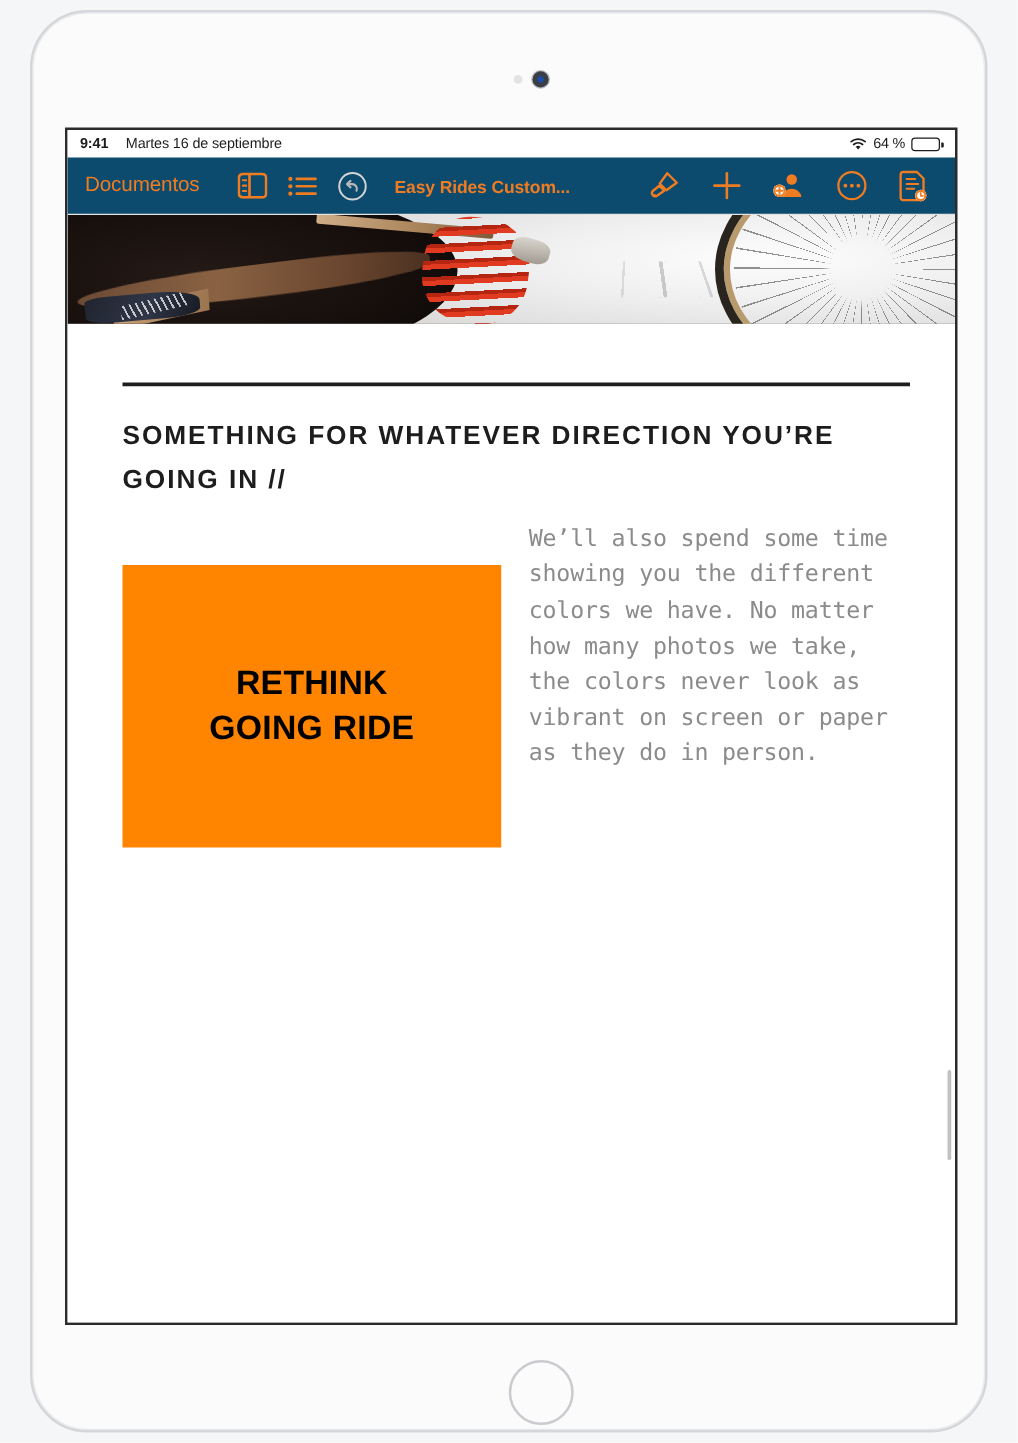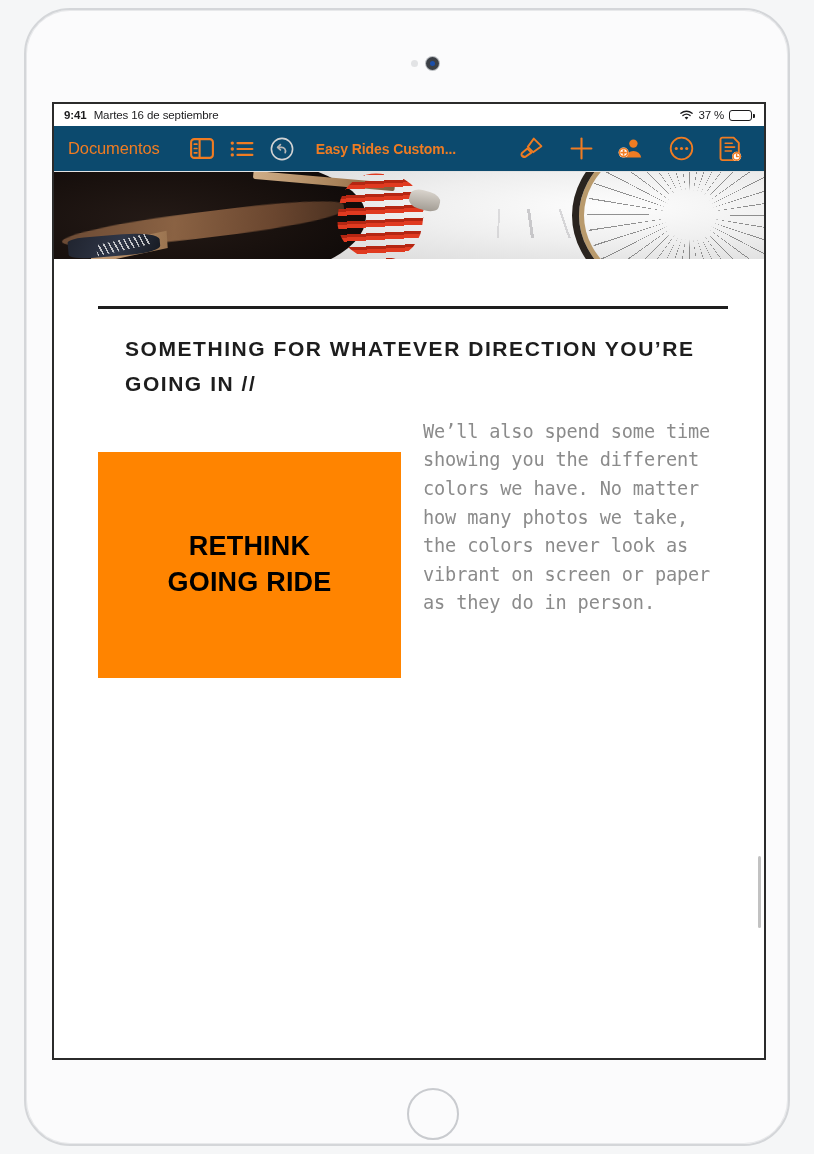--- a/index.html
+++ b/index.html
@@ -91,7 +91,7 @@
     color: #1c1c1e;
     background: #ffffff;
   }
-  .status-left { display: flex; align-items: center; gap: 7px; }
+  .status-left { display: flex; align-items: center; gap: 14px; }
   .status-time { font-weight: 600; letter-spacing: -0.1px; }
   .status-date { font-weight: 400; letter-spacing: -0.1px; }
   .status-right { display: flex; align-items: center; gap: 5px; }

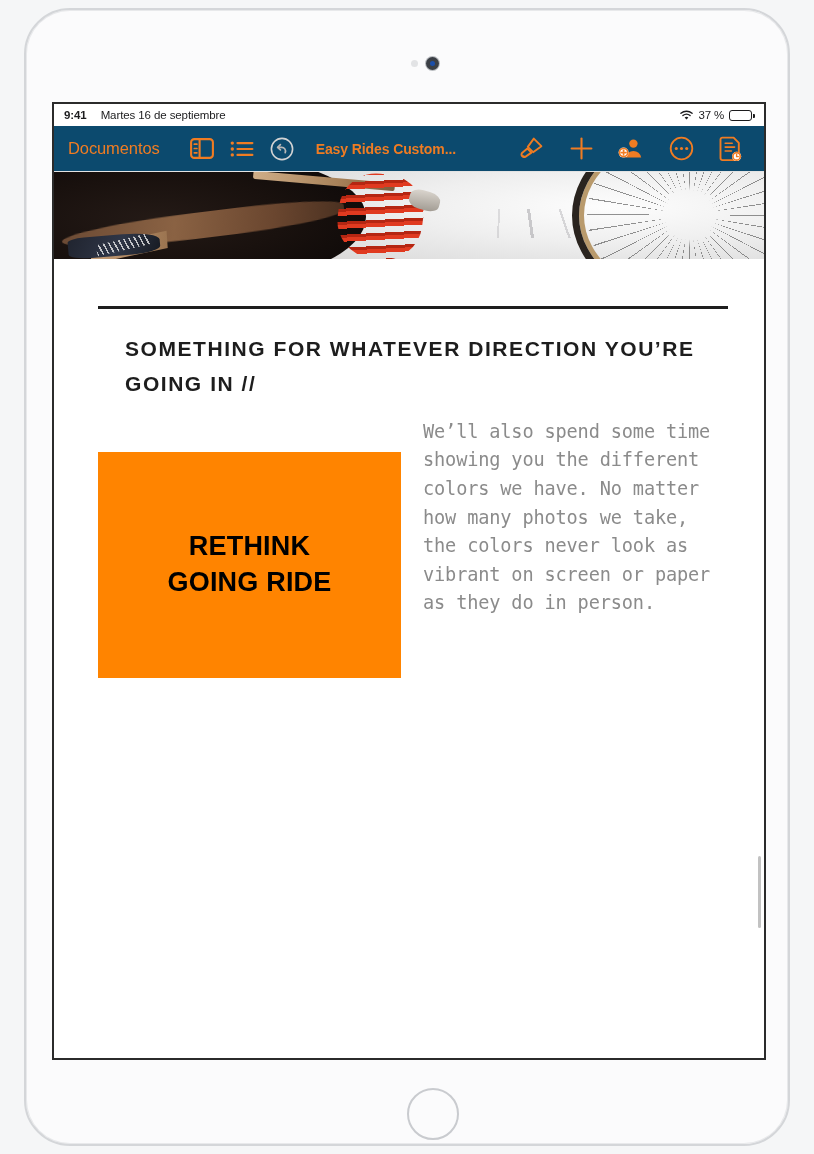--- a/index.html
+++ b/index.html
@@ -374,7 +374,7 @@
             <path d="M1.9 3.3 a8.6 8.6 0 0 1 11.2 0" stroke="#1c1c1e" stroke-width="1.35" fill="none" stroke-linecap="round"></path>
           </svg>
         </span>
-        <span class="battery-pct">37 %</span>
+        <span class="battery-pct">64 %</span>
         <span class="battery">
           <span class="battery-fill"></span>
         </span>

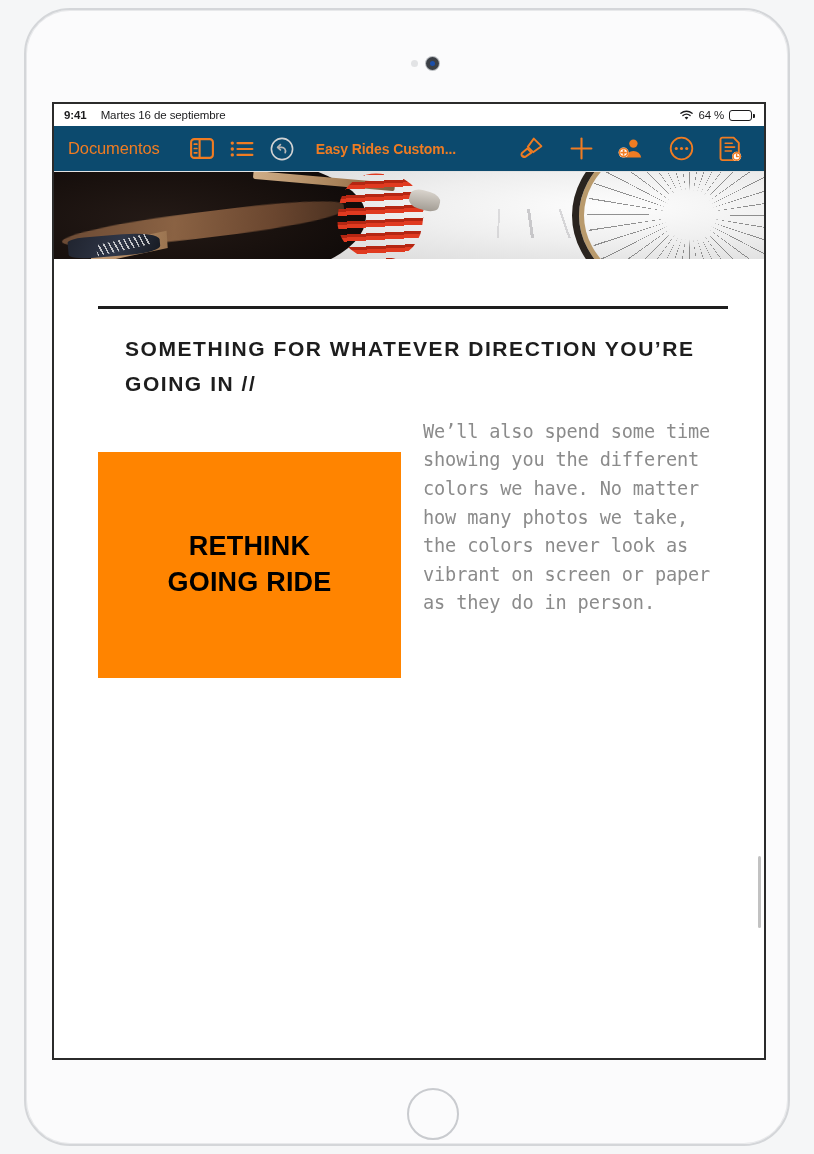--- a/index.html
+++ b/index.html
@@ -300,7 +300,6 @@
     line-height: 1.66;
     color: #1d1d1d;
     text-transform: uppercase;
-    margin-left: 27px;
   }
 
   .flowtext {

